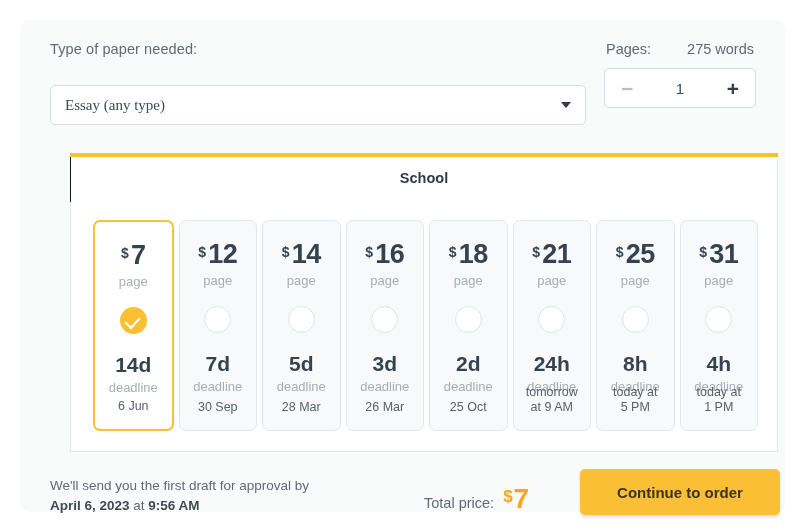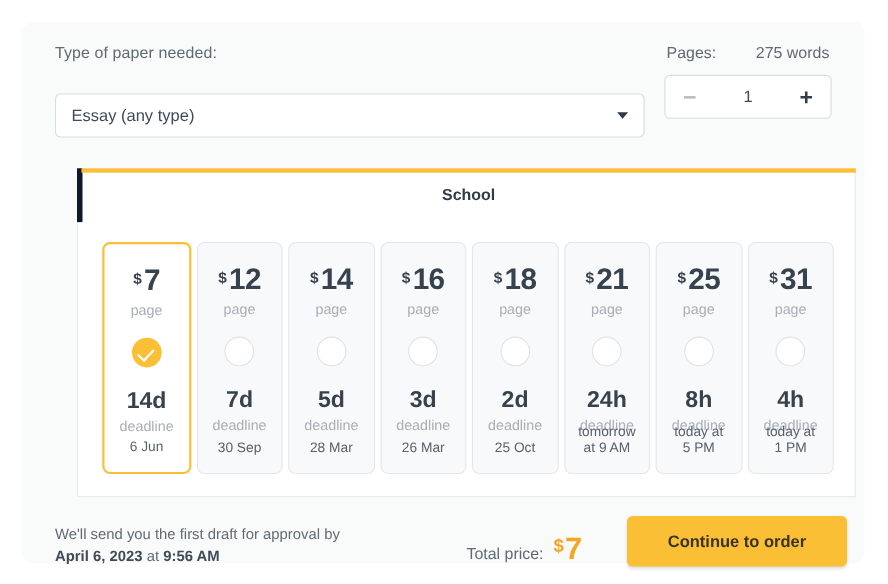--- a/index.html
+++ b/index.html
@@ -39,6 +39,7 @@
     display: flex;
     align-items: center;
     padding: 0 14px;
+    font-family: Liberation Serif, serif;
   }
   .select-value {
     font-size: 15px;

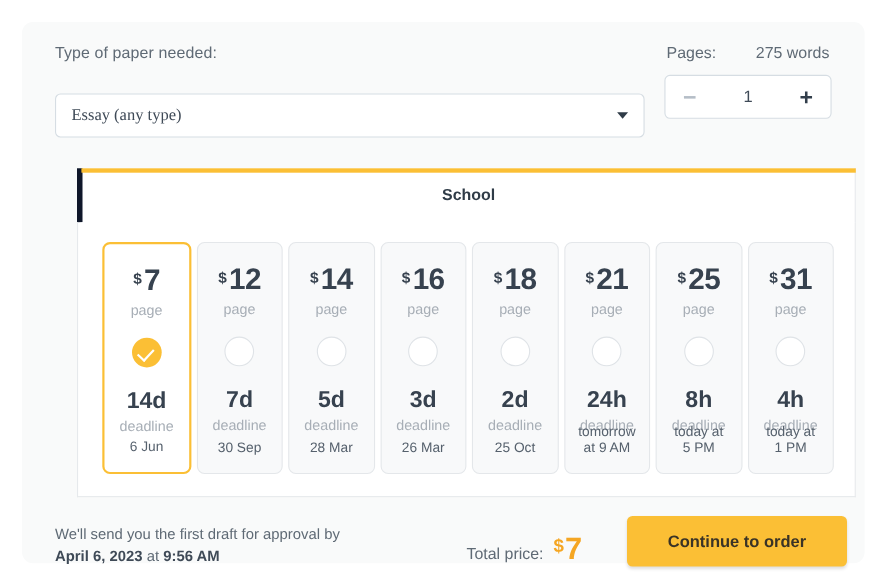--- a/index.html
+++ b/index.html
@@ -117,7 +117,7 @@
     border: 1px solid #e6e9ec;
     border-left: none;
   }
-  .tab:first-child { border-left: 5px solid #0f172a; }
+  .tab:first-child { border-left: 1px solid #0f172a; }
   .tab.active {
     background: #ffffff;
     color: #2f3b47;

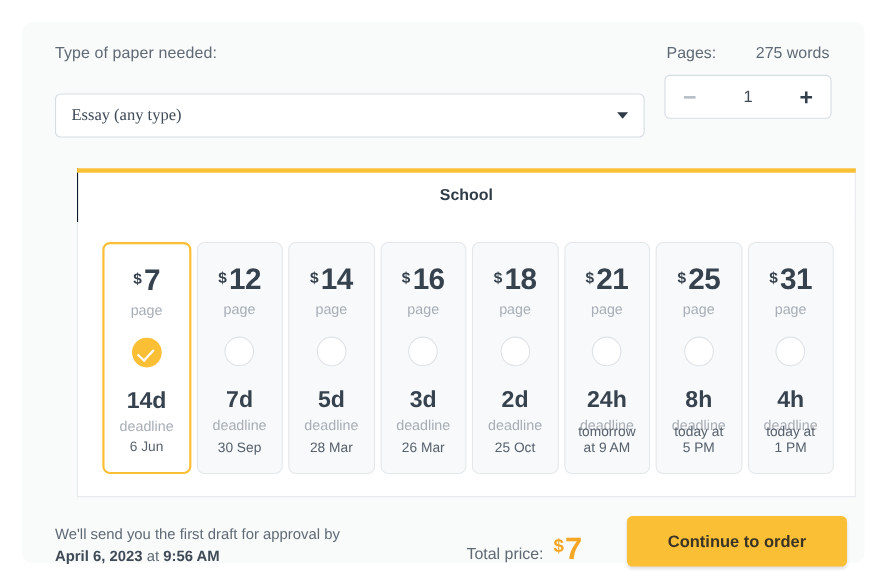--- a/index.html
+++ b/index.html
@@ -271,7 +271,7 @@
   }
   .cta {
     position: absolute;
-    right: 10px; top: 6px;
+    right: 0; top: 6px;
     width: 200px; height: 46px;
     background: #fbbf35;
     border: none;

